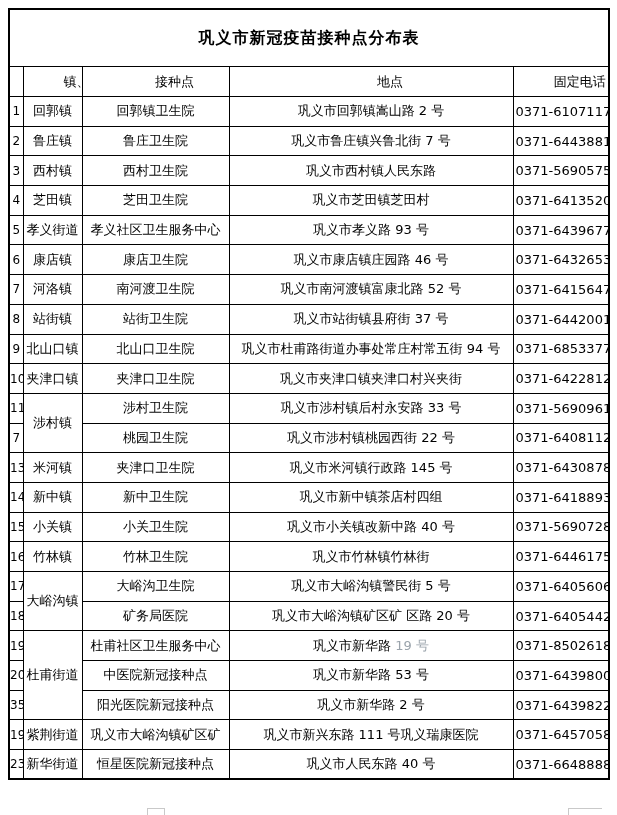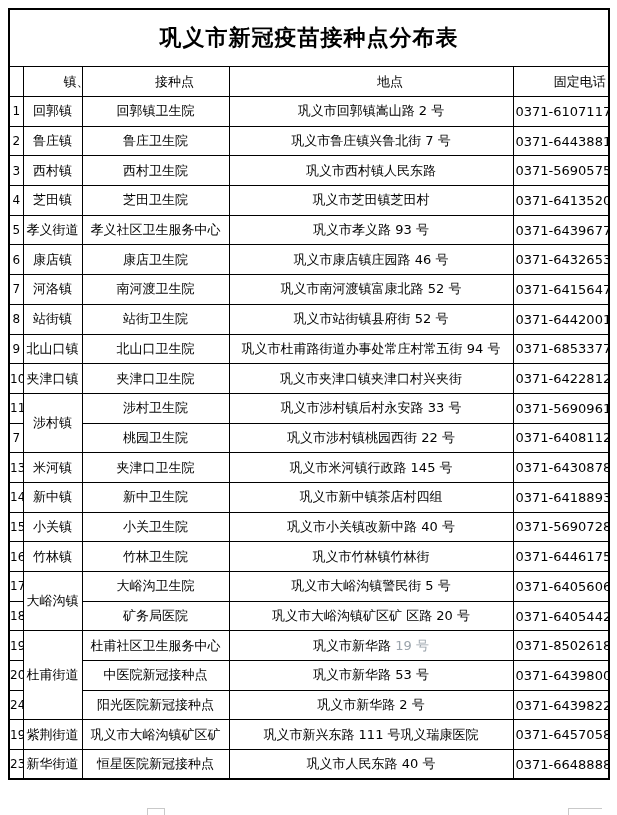--- a/index.html
+++ b/index.html
@@ -30,7 +30,7 @@
   }
   tr.title-row th{
     height:56px;
-    font-size:22px;
+    font-size:16px;
     font-weight:bold;
     letter-spacing:1px;
   }

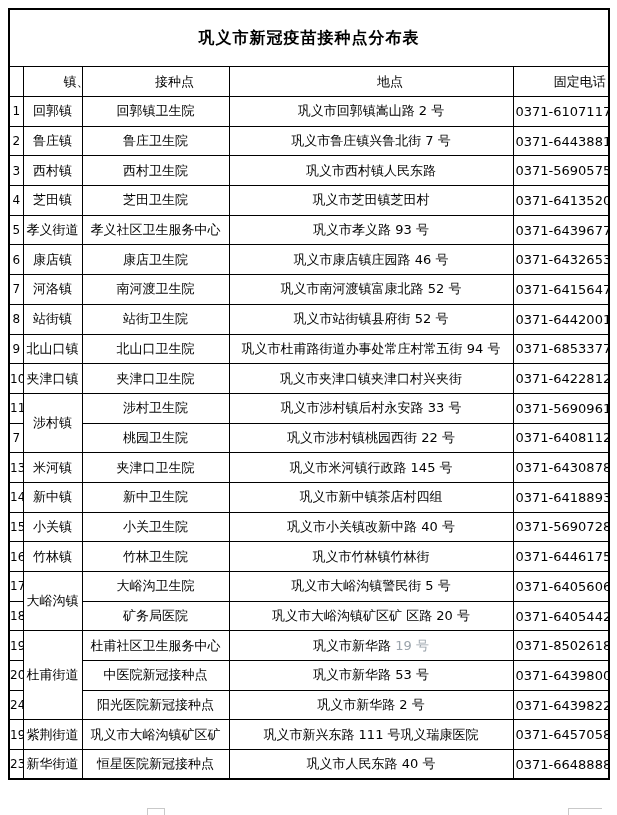--- a/index.html
+++ b/index.html
@@ -126,7 +126,7 @@
           <td class="num">8</td>
           <td class="town">站街镇</td>
           <td class="site">站街卫生院</td>
-          <td class="addr">巩义市站街镇县府街 52 号</td>
+          <td class="addr">巩义市站街镇县府街 37 号</td>
           <td class="phone">0371-64420014</td>
         </tr>
         <tr>

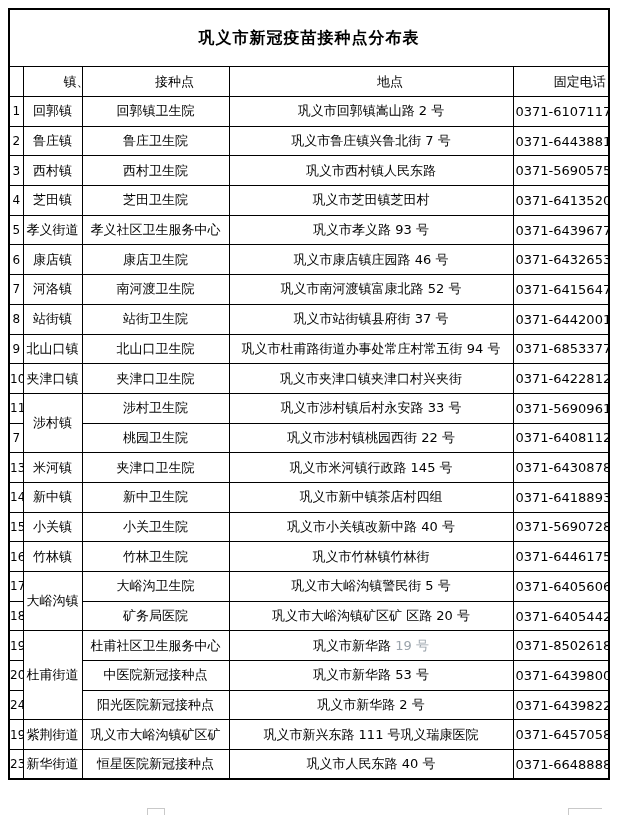--- a/index.html
+++ b/index.html
@@ -211,7 +211,7 @@
           <td class="phone">0371-64398003</td>
         </tr>
         <tr>
-          <td class="num">24</td>
+          <td class="num">35</td>
           <td class="site">阳光医院新冠接种点</td>
           <td class="addr">巩义市新华路 2 号</td>
           <td class="phone">0371-64398221</td>

